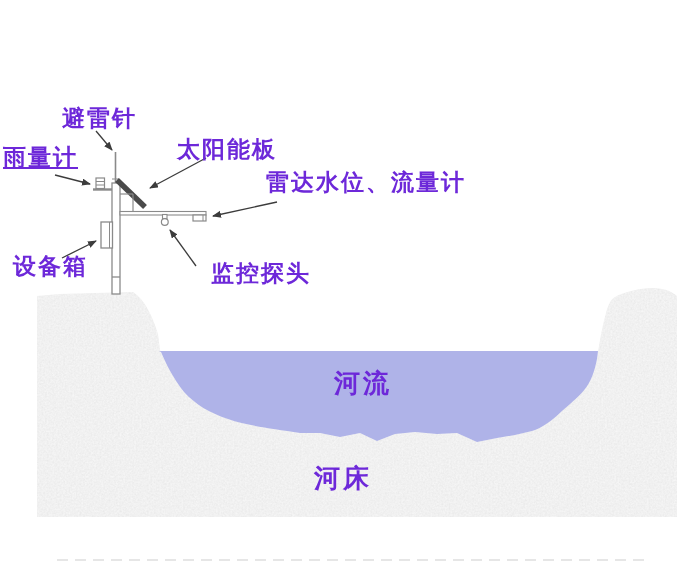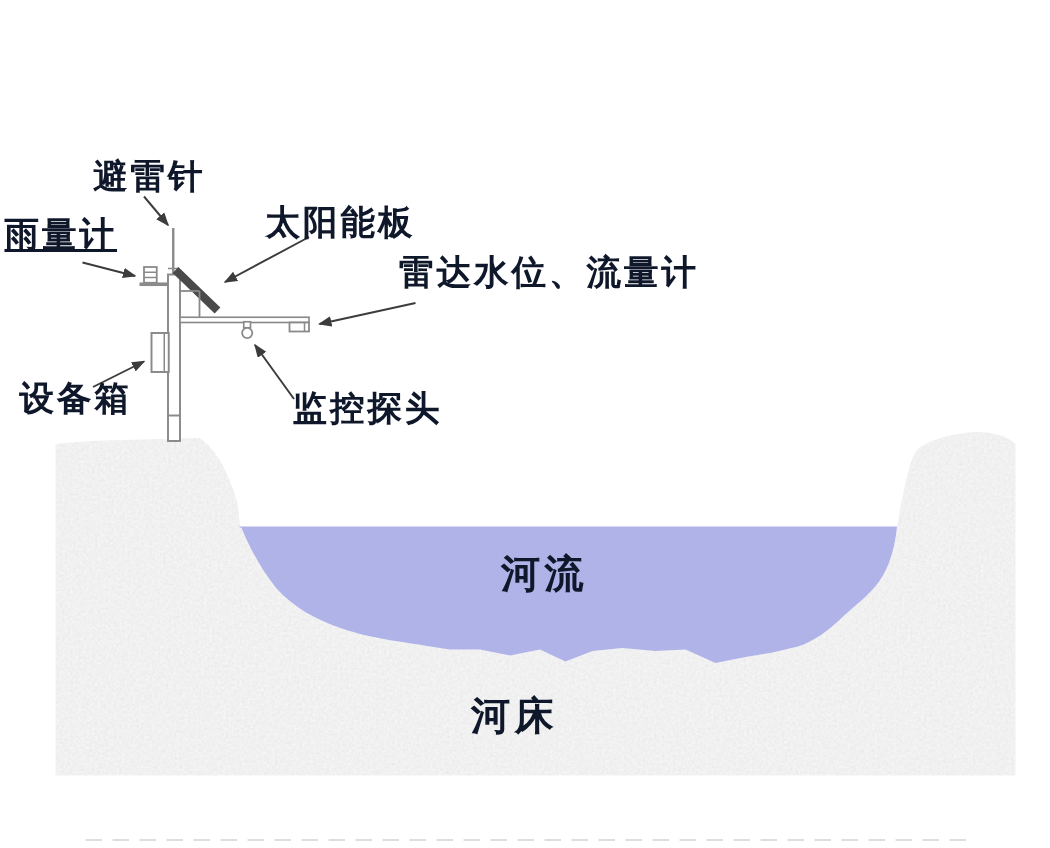--- a/index.html
+++ b/index.html
@@ -13,7 +13,7 @@
   #scene{position:absolute;left:0;top:0;}
   .lbl{
     position:absolute;
-    color:#0f172a;
+    color:#6d28d9;
     font-weight:bold;
     font-size:23px;
     letter-spacing:2px;

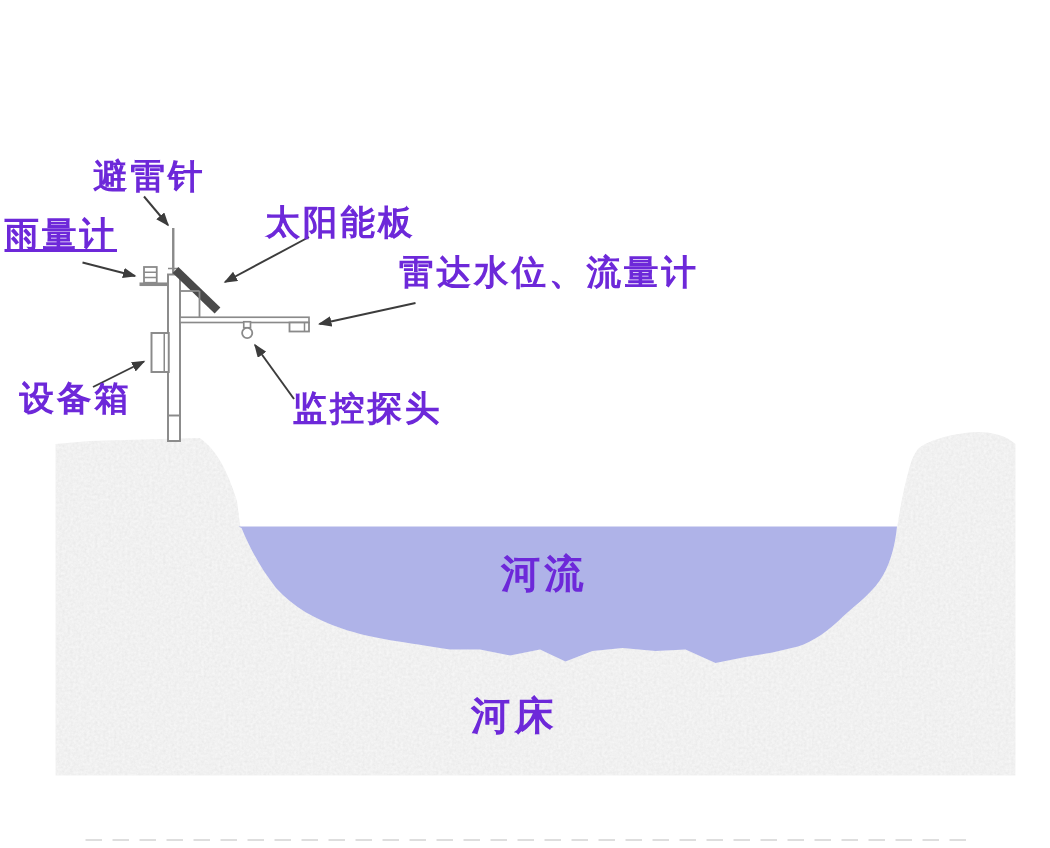--- a/index.html
+++ b/index.html
@@ -102,7 +102,7 @@
   <div class="lbl" style="left:177px;top:138px;text-align:right;">太阳能板</div>
   <div class="lbl" style="left:266px;top:171px;">雷达水位、流量计</div>
   <div class="lbl" style="left:13px;top:255px;">设备箱</div>
-  <div class="lbl" style="left:195px;top:262px;">监控探头</div>
+  <div class="lbl" style="left:211px;top:262px;">监控探头</div>
   <div class="lbl big" style="left:334px;top:370px;">河流</div>
   <div class="lbl big" style="left:314px;top:465px;">河床</div>
 

